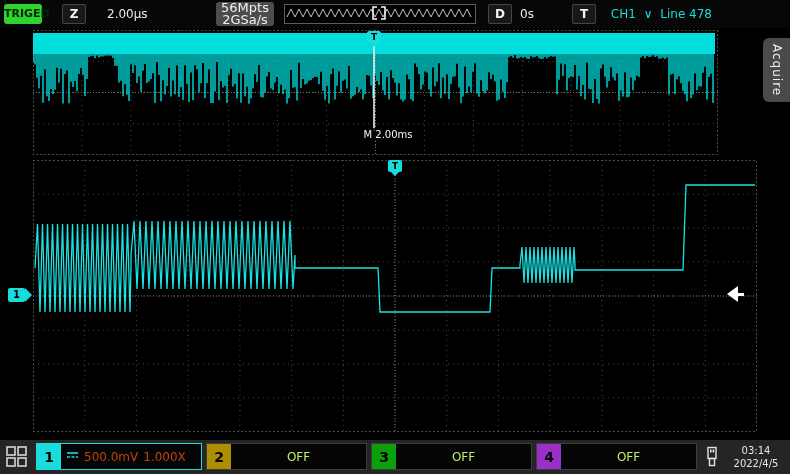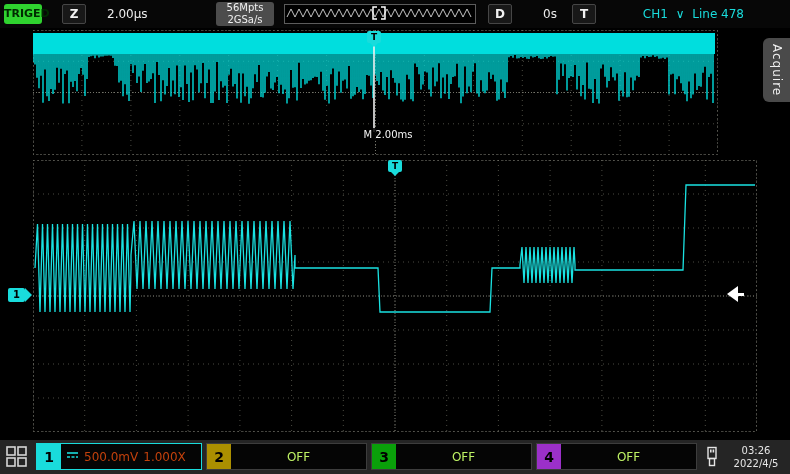--- a/index.html
+++ b/index.html
@@ -12,7 +12,7 @@
   .tb-text{position:absolute;top:4px;height:20px;line-height:20px;color:#ececec;font-size:12px;}
   .timebase{left:107px;}
   .hoffset{left:520px;width:60px;text-align:center;}
-  .membox{position:absolute;left:216px;top:2px;width:58px;height:24px;background:#4c4c4c;border-radius:3px;color:#f0f0f0;font-size:10px;text-align:center;line-height:12px;}
+  .membox{position:absolute;left:216px;top:2px;width:58px;height:24px;background:#4c4c4c;border-radius:3px;color:#f0f0f0;font-size:13px;text-align:center;line-height:12px;}
   .zoomstrip{position:absolute;left:284px;top:4px;width:190px;height:18px;border:1px solid #5c5c5c;background:#000;}
   .triginfo{position:absolute;left:596px;top:4px;width:116px;height:20px;line-height:20px;color:#19dcdc;font-size:12px;text-align:right;white-space:nowrap;padding-left:32px;}
   .triginfo span{margin-left:4px;}

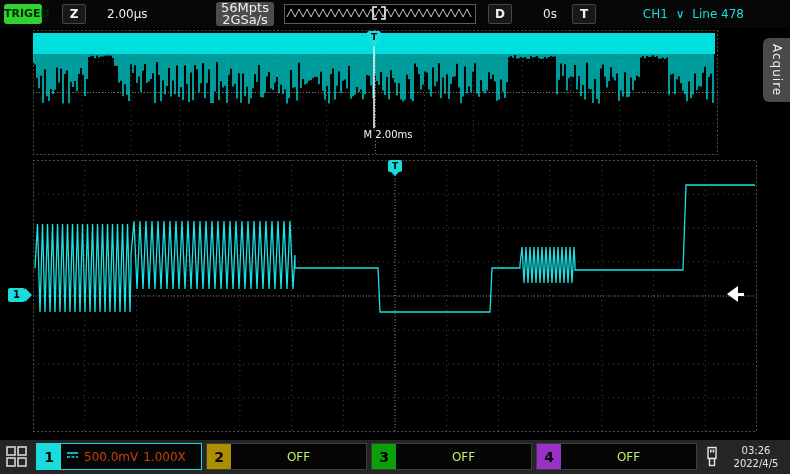--- a/index.html
+++ b/index.html
@@ -11,7 +11,7 @@
   .zbtn{left:62px;} .dbtn{left:488px;} .tbtn{left:572px;}
   .tb-text{position:absolute;top:4px;height:20px;line-height:20px;color:#ececec;font-size:12px;}
   .timebase{left:107px;}
-  .hoffset{left:520px;width:60px;text-align:center;}
+  .hoffset{left:520px;width:60px;text-align:left;}
   .membox{position:absolute;left:216px;top:2px;width:58px;height:24px;background:#4c4c4c;border-radius:3px;color:#f0f0f0;font-size:13px;text-align:center;line-height:12px;}
   .zoomstrip{position:absolute;left:284px;top:4px;width:190px;height:18px;border:1px solid #5c5c5c;background:#000;}
   .triginfo{position:absolute;left:596px;top:4px;width:116px;height:20px;line-height:20px;color:#19dcdc;font-size:12px;text-align:right;white-space:nowrap;padding-left:32px;}

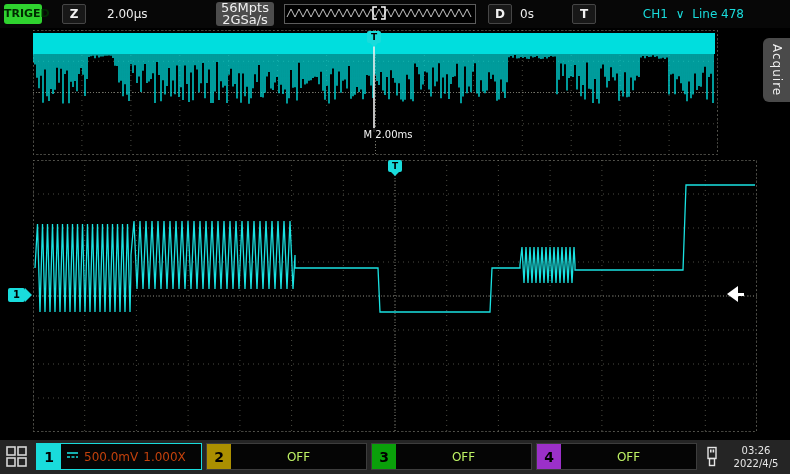--- a/index.html
+++ b/index.html
@@ -14,7 +14,7 @@
   .hoffset{left:520px;width:60px;text-align:left;}
   .membox{position:absolute;left:216px;top:2px;width:58px;height:24px;background:#4c4c4c;border-radius:3px;color:#f0f0f0;font-size:13px;text-align:center;line-height:12px;}
   .zoomstrip{position:absolute;left:284px;top:4px;width:190px;height:18px;border:1px solid #5c5c5c;background:#000;}
-  .triginfo{position:absolute;left:596px;top:4px;width:116px;height:20px;line-height:20px;color:#19dcdc;font-size:12px;text-align:right;white-space:nowrap;padding-left:32px;}
+  .triginfo{position:absolute;left:596px;top:4px;width:116px;height:20px;line-height:20px;color:#19dcdc;font-size:12px;text-align:right;white-space:nowrap;}
   .triginfo span{margin-left:4px;}
   
   .acquire{position:absolute;right:0;top:38px;width:27px;height:64px;background:#4a4a4a;border-radius:6px 0 0 6px;color:#f0f0f0;font-size:12px;display:flex;align-items:center;justify-content:center;}

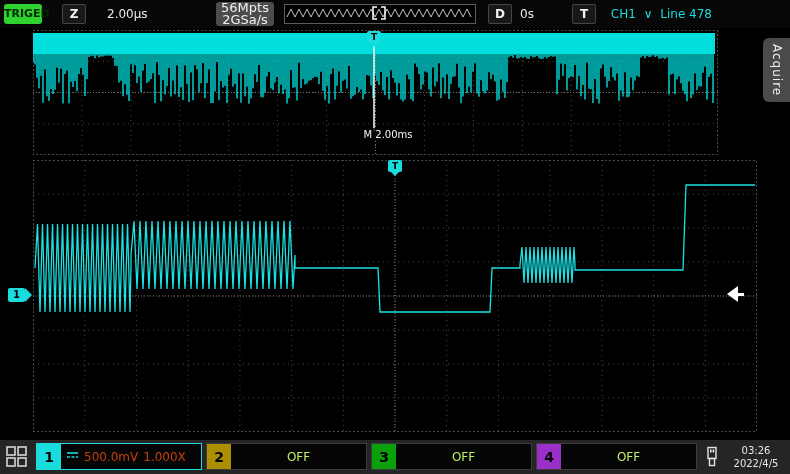--- a/index.html
+++ b/index.html
@@ -154,7 +154,7 @@
     </svg>
 
     <div class="clock">
-      <div>03:26</div>
+      <div>03:14</div>
       <div>2022/4/5</div>
     </div>
   </div>

